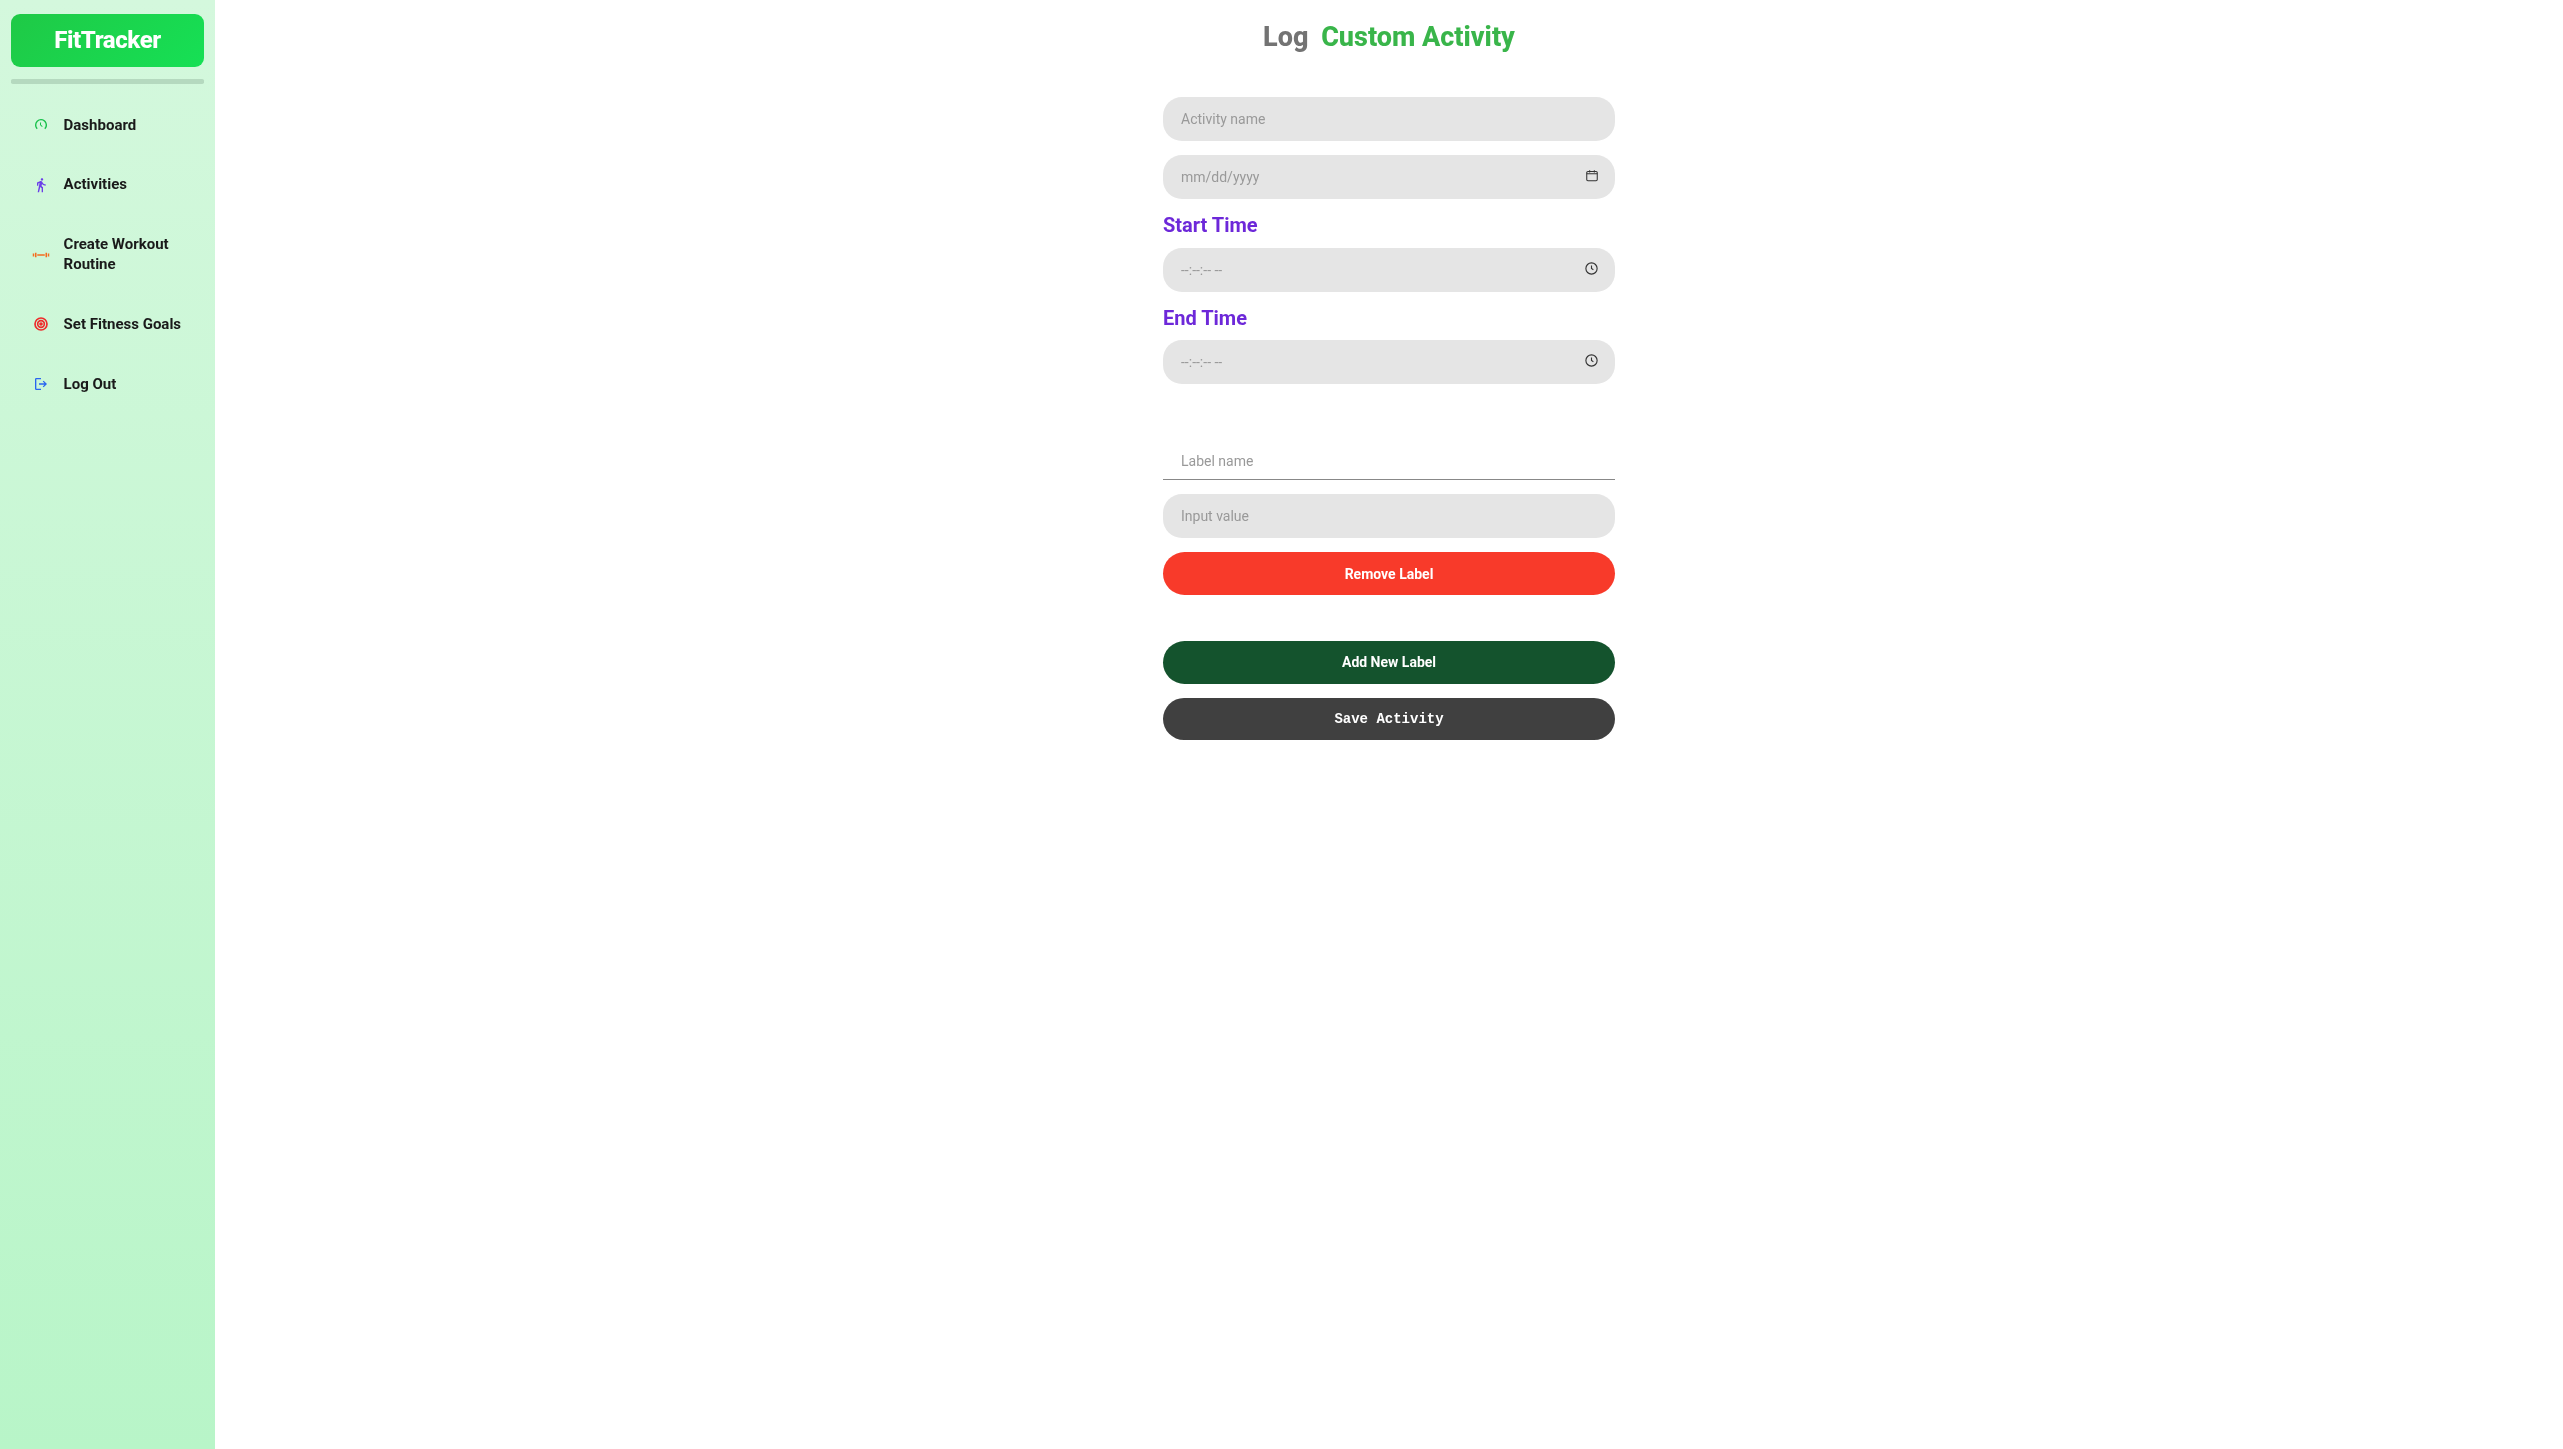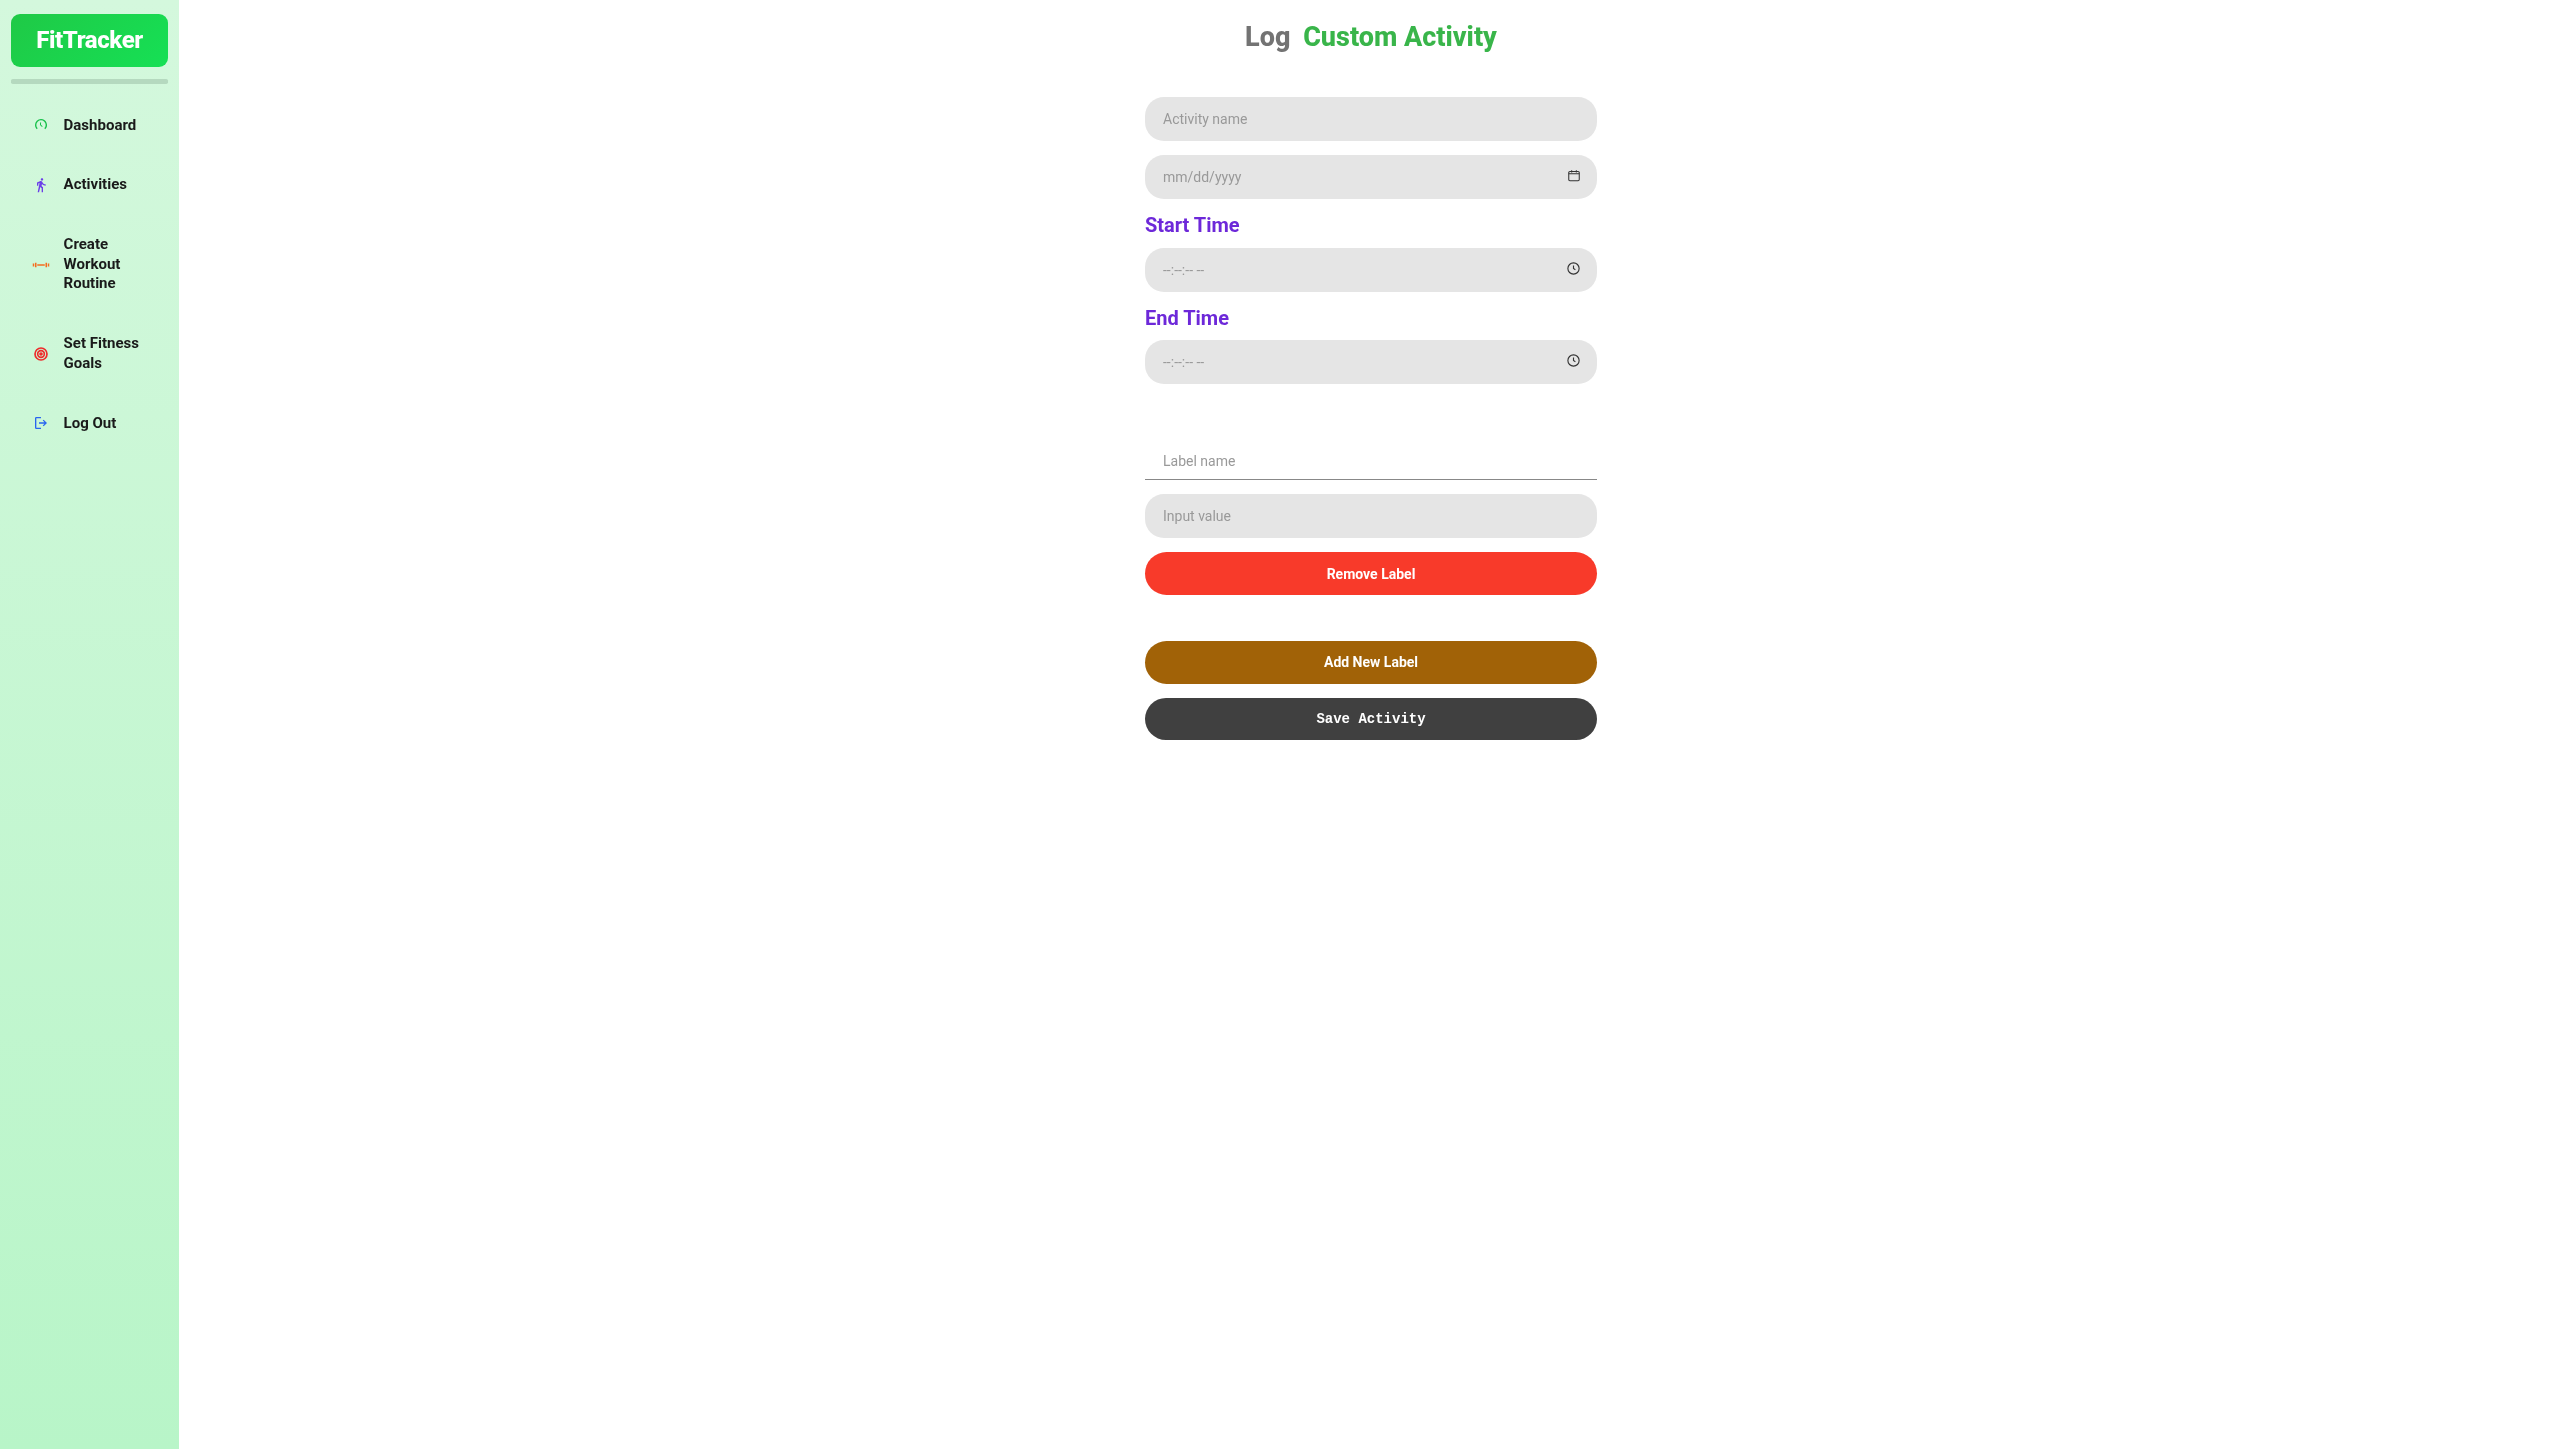--- a/index.html
+++ b/index.html
@@ -16,7 +16,7 @@
     }
 
     .sidebar {
-      width: 179px;
+      width: 215px;
       background: linear-gradient(180deg, #d4f8dd 0%, #b8f5c8 100%);
       padding: 14px 10.6px;
       flex-shrink: 0;

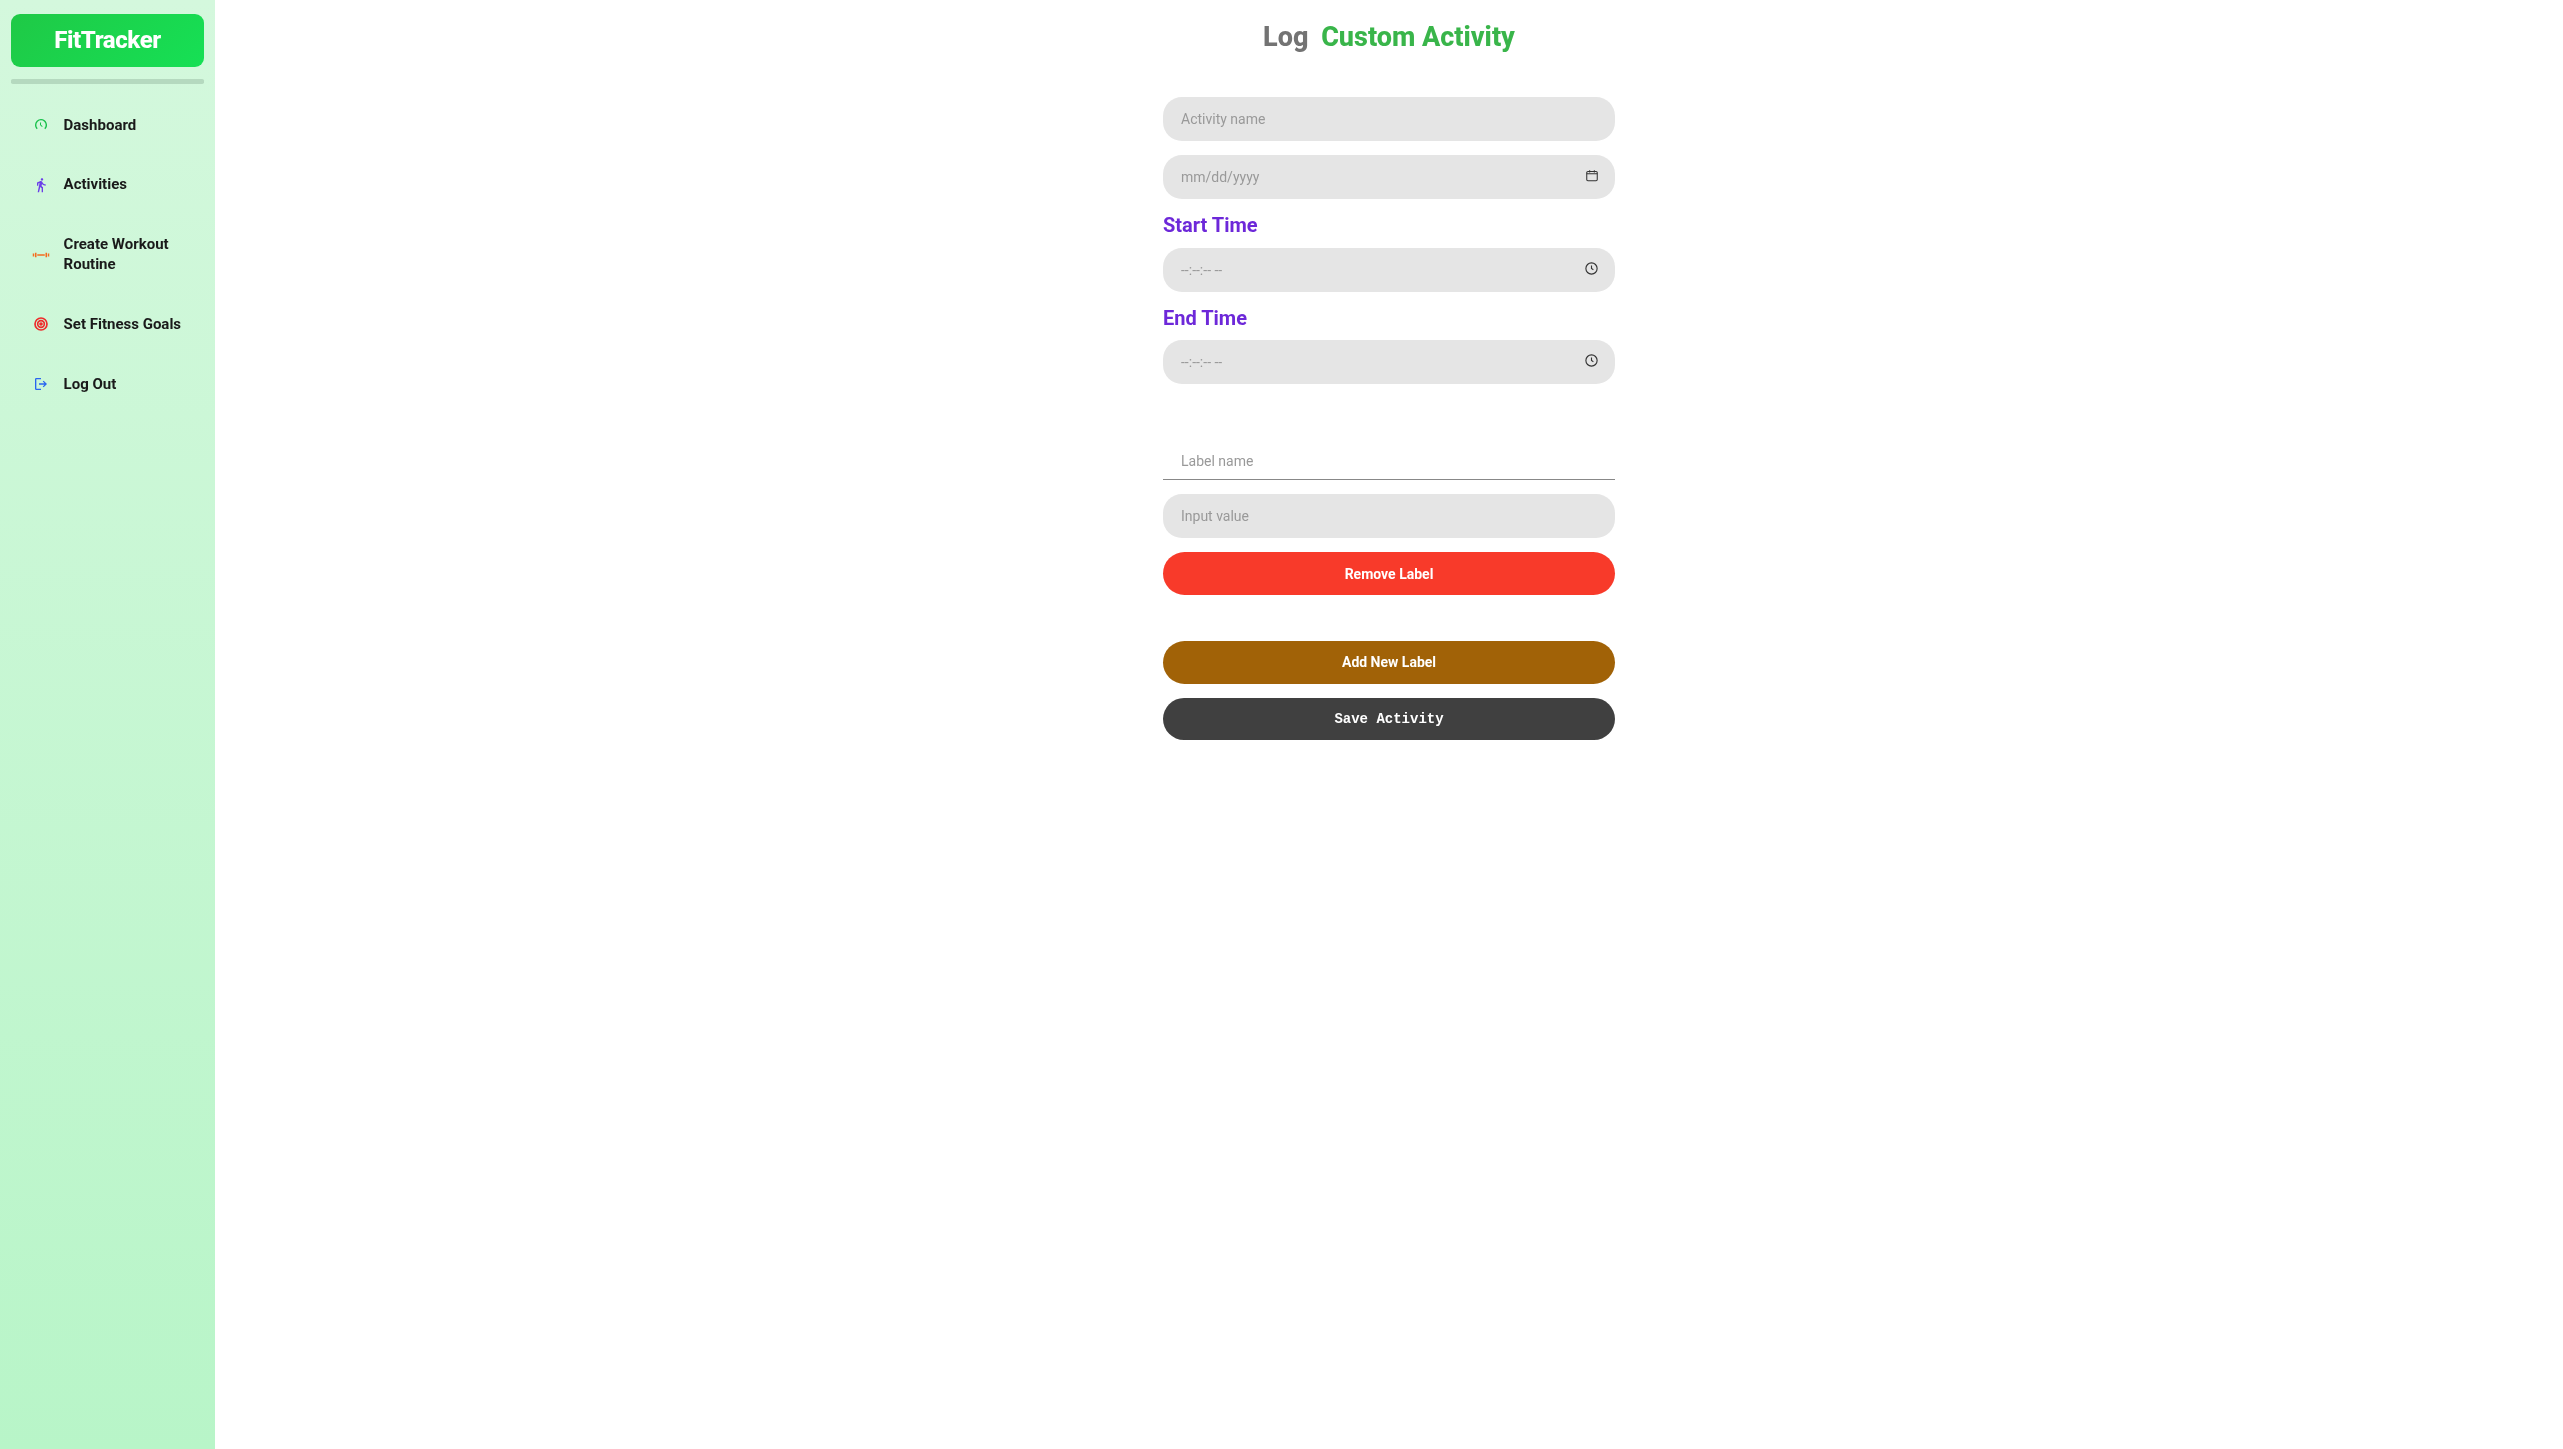--- a/index.html
+++ b/index.html
@@ -151,7 +151,7 @@
     }
 
     .btn-info {
-      background: #a16207;
+      background: #14532d;
     }
 
     .btn-success {

